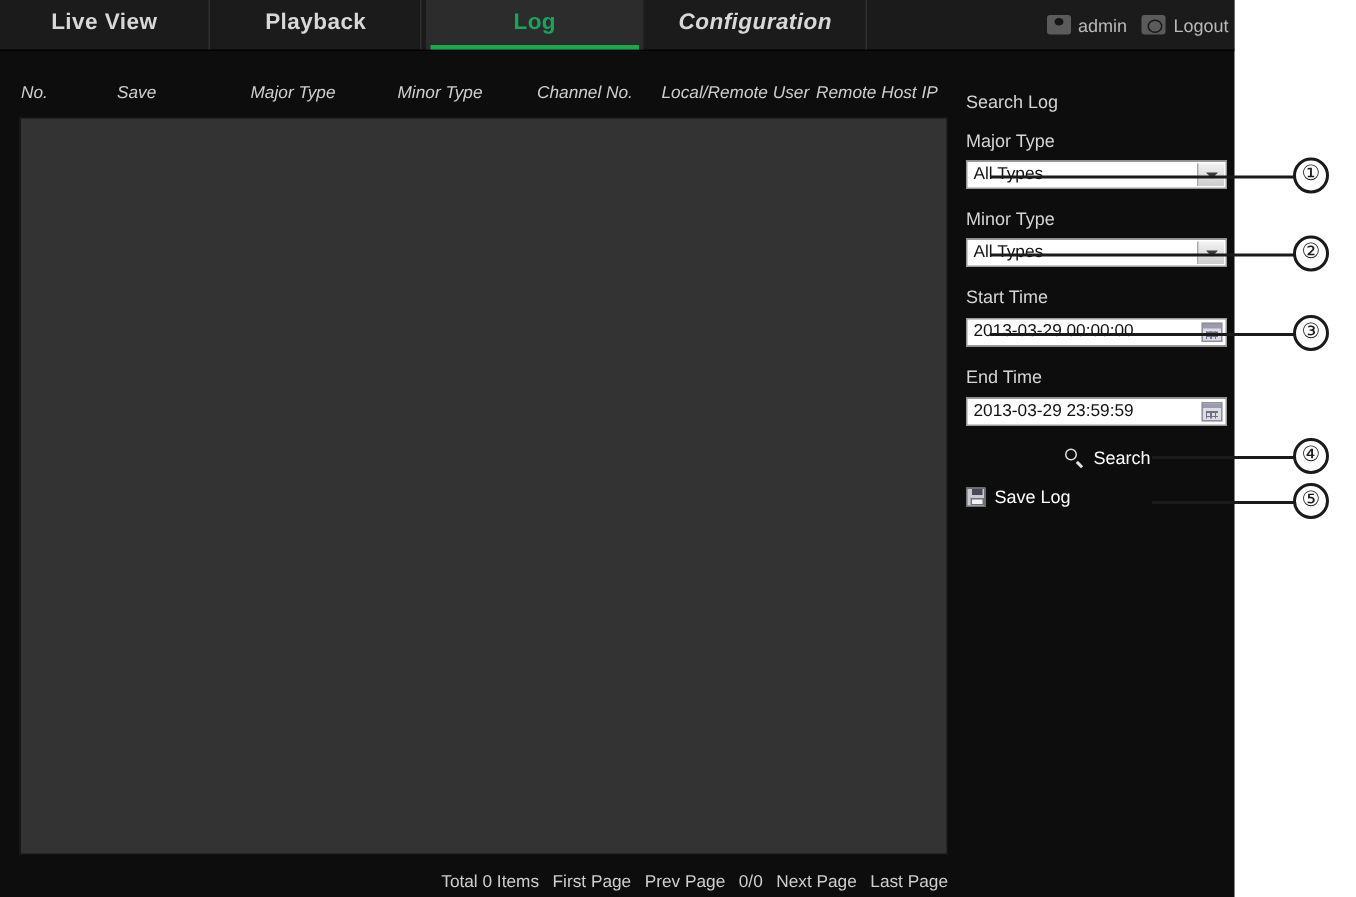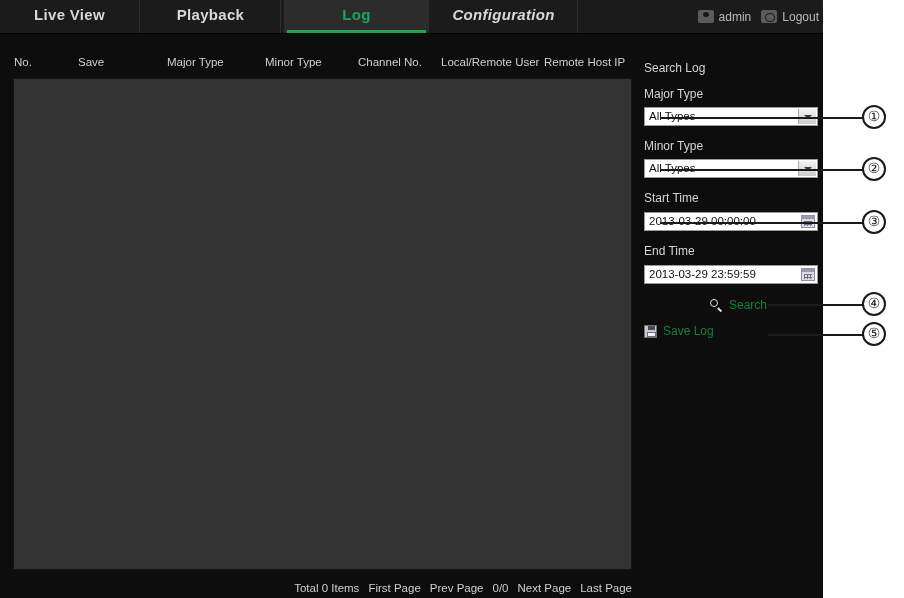--- a/index.html
+++ b/index.html
@@ -127,6 +127,7 @@
     position: absolute;
     top: 0;
     white-space: nowrap;
+    font-style: italic;
   }
 
   

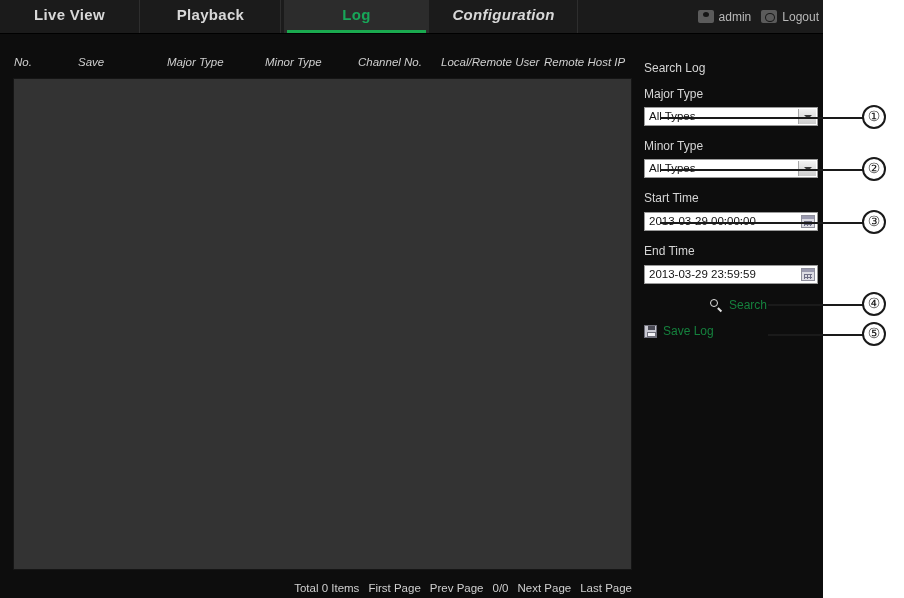--- a/index.html
+++ b/index.html
@@ -247,7 +247,7 @@
     align-items: center;
     gap: 6px;
     font-size: 12px;
-    color: #15803d;
+    color: #ffffff;
     white-space: nowrap;
   }
   #btn-search { left: 70px; }

